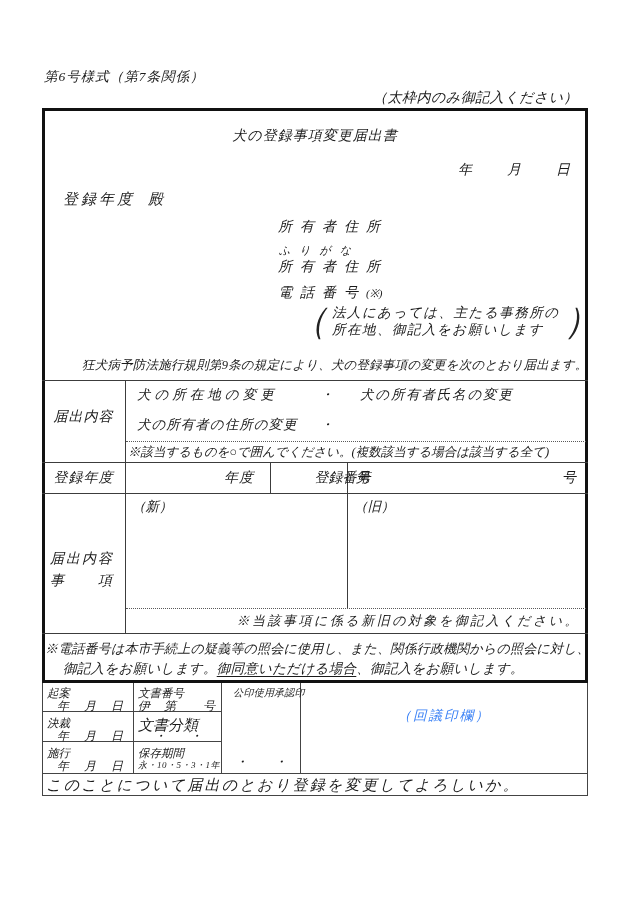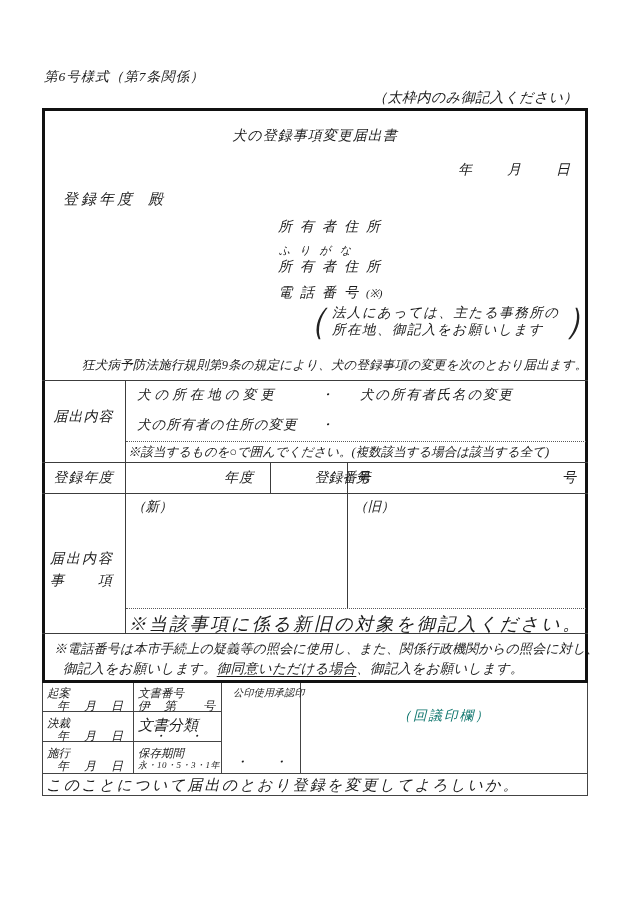--- a/index.html
+++ b/index.html
@@ -106,7 +106,7 @@
   </div>
   <div class="abs" style="left:132px;top:498px;font-size:13.5px;">（新）</div>
   <div class="abs" style="left:354px;top:498px;font-size:13.5px;">（旧）</div>
-  <div class="abs center" style="left:125px;top:612px;width:461px;font-size:18px;letter-spacing:2.5px;">※当該事項に係る新旧の対象を御記入ください。</div>
+  <div class="abs center" style="left:119px;top:612px;width:461px;font-size:13px;letter-spacing:2.5px;text-align:right;">※当該事項に係る新旧の対象を御記入ください。</div>
 
   <div class="abs" style="left:54px;top:640px;font-size:13px;letter-spacing:0.2px;">※電話番号は本市手続上の疑義等の照会に使用し、また、関係行政機関からの照会に対し、</div>
   <div class="abs" style="left:63px;top:660px;font-size:13.5px;letter-spacing:0.3px;">

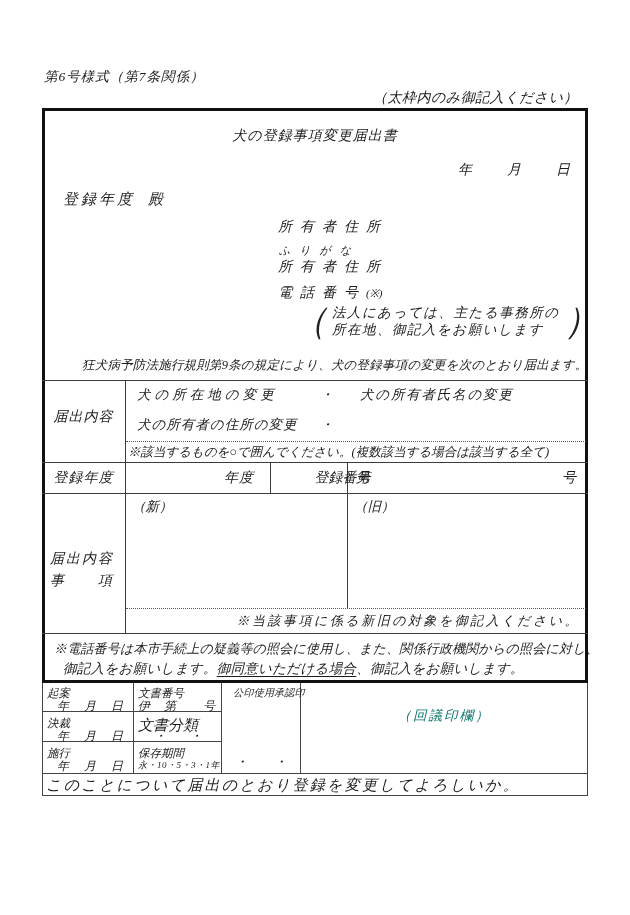--- a/index.html
+++ b/index.html
@@ -108,7 +108,7 @@
   <div class="abs" style="left:354px;top:498px;font-size:13.5px;">（旧）</div>
   <div class="abs center" style="left:119px;top:612px;width:461px;font-size:13px;letter-spacing:2.5px;text-align:right;">※当該事項に係る新旧の対象を御記入ください。</div>
 
-  <div class="abs" style="left:54px;top:640px;font-size:13px;letter-spacing:0.2px;">※電話番号は本市手続上の疑義等の照会に使用し、また、関係行政機関からの照会に対し、</div>
+  <div class="abs" style="left:45px;top:640px;font-size:13px;letter-spacing:0.2px;">※電話番号は本市手続上の疑義等の照会に使用し、また、関係行政機関からの照会に対し、</div>
   <div class="abs" style="left:63px;top:660px;font-size:13.5px;letter-spacing:0.3px;">
     <span>御記入をお願いします。</span><span class="underlined">御同意いただける場合</span><span>、御記入をお願いします。</span>
   </div>

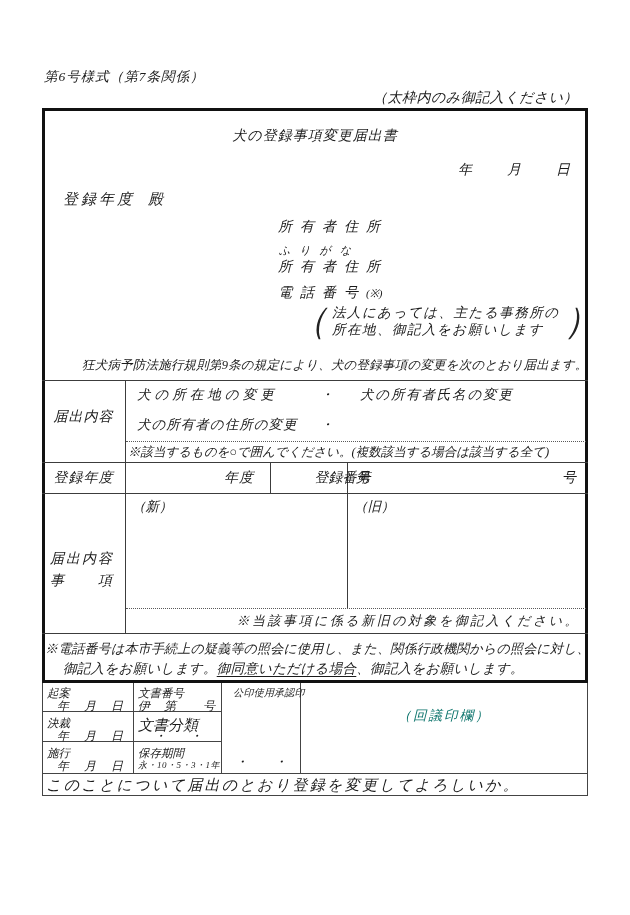--- a/index.html
+++ b/index.html
@@ -30,7 +30,7 @@
     position:absolute;left:42px;top:683px;width:546px;height:113px;
     border:1px solid #444;border-top:none;box-sizing:border-box;
   }
-  .gray-label{color:#0f766e;}
+  .gray-label{color:#3b82f6;}
 </style>
 </head>
 <body>

